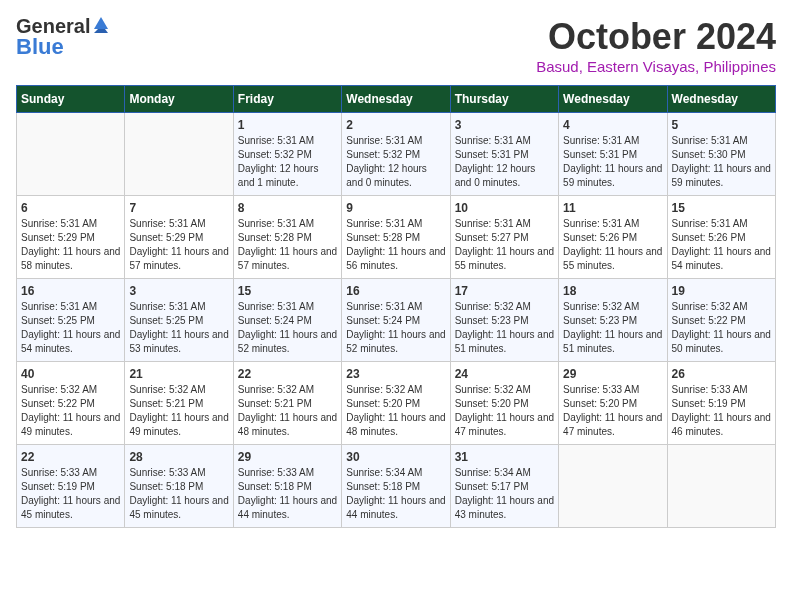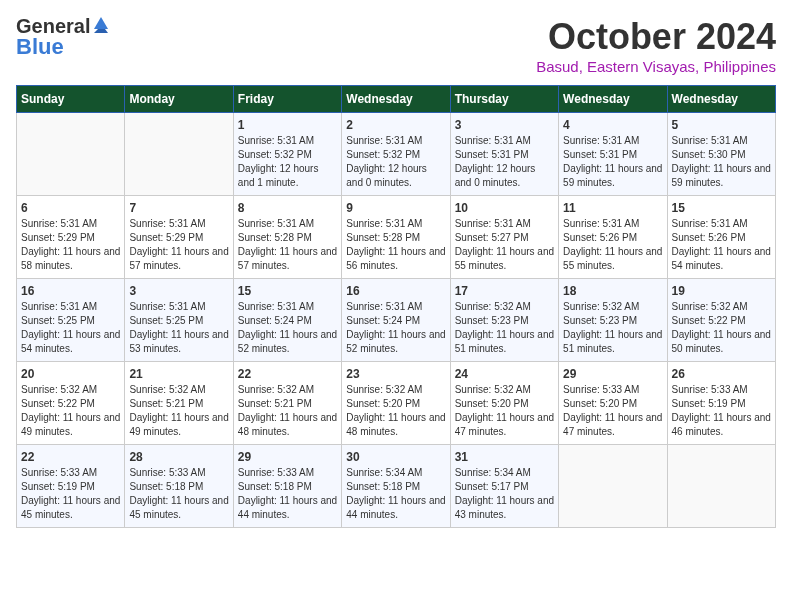--- a/index.html
+++ b/index.html
@@ -208,7 +208,7 @@
       </tr>
       <tr>
         <td>
-          <span class="day-number">20</span>
+          <span class="day-number">40</span>
           <div class="day-info">Sunrise: 5:32 AM<br>Sunset: 5:22 PM<br>Daylight: 11 hours and 49 minutes.</div>
         </td>
         <td>

